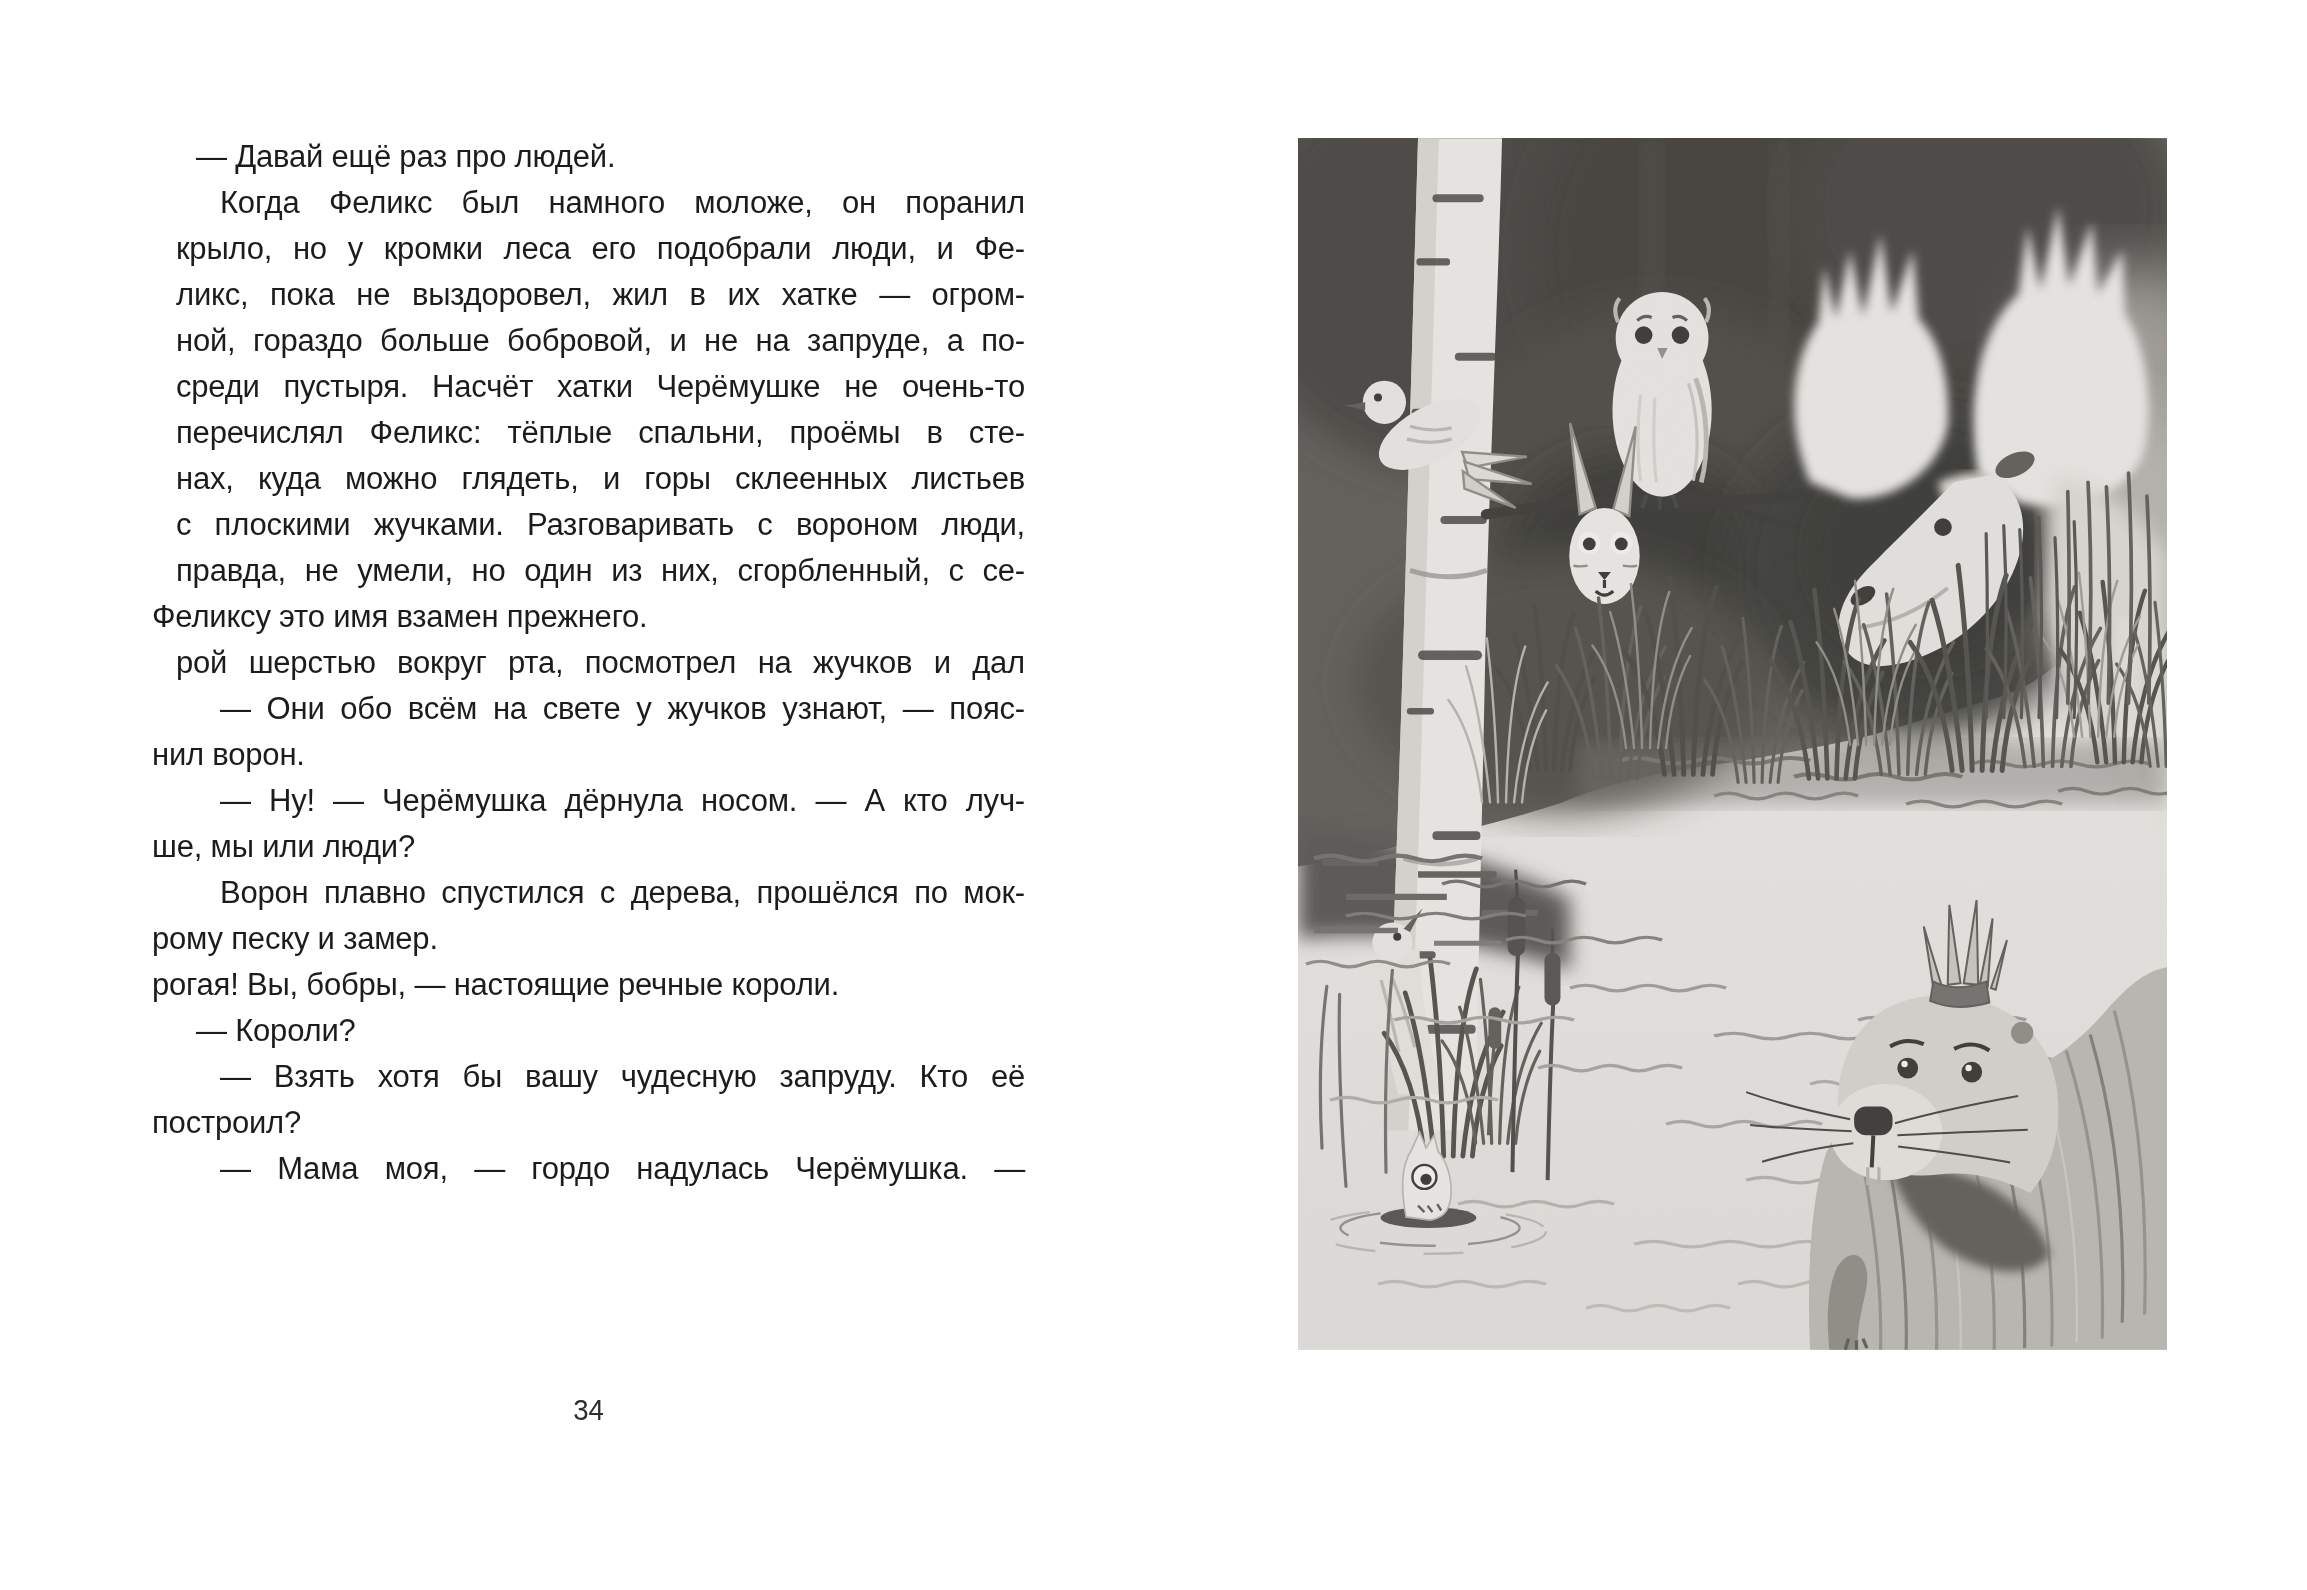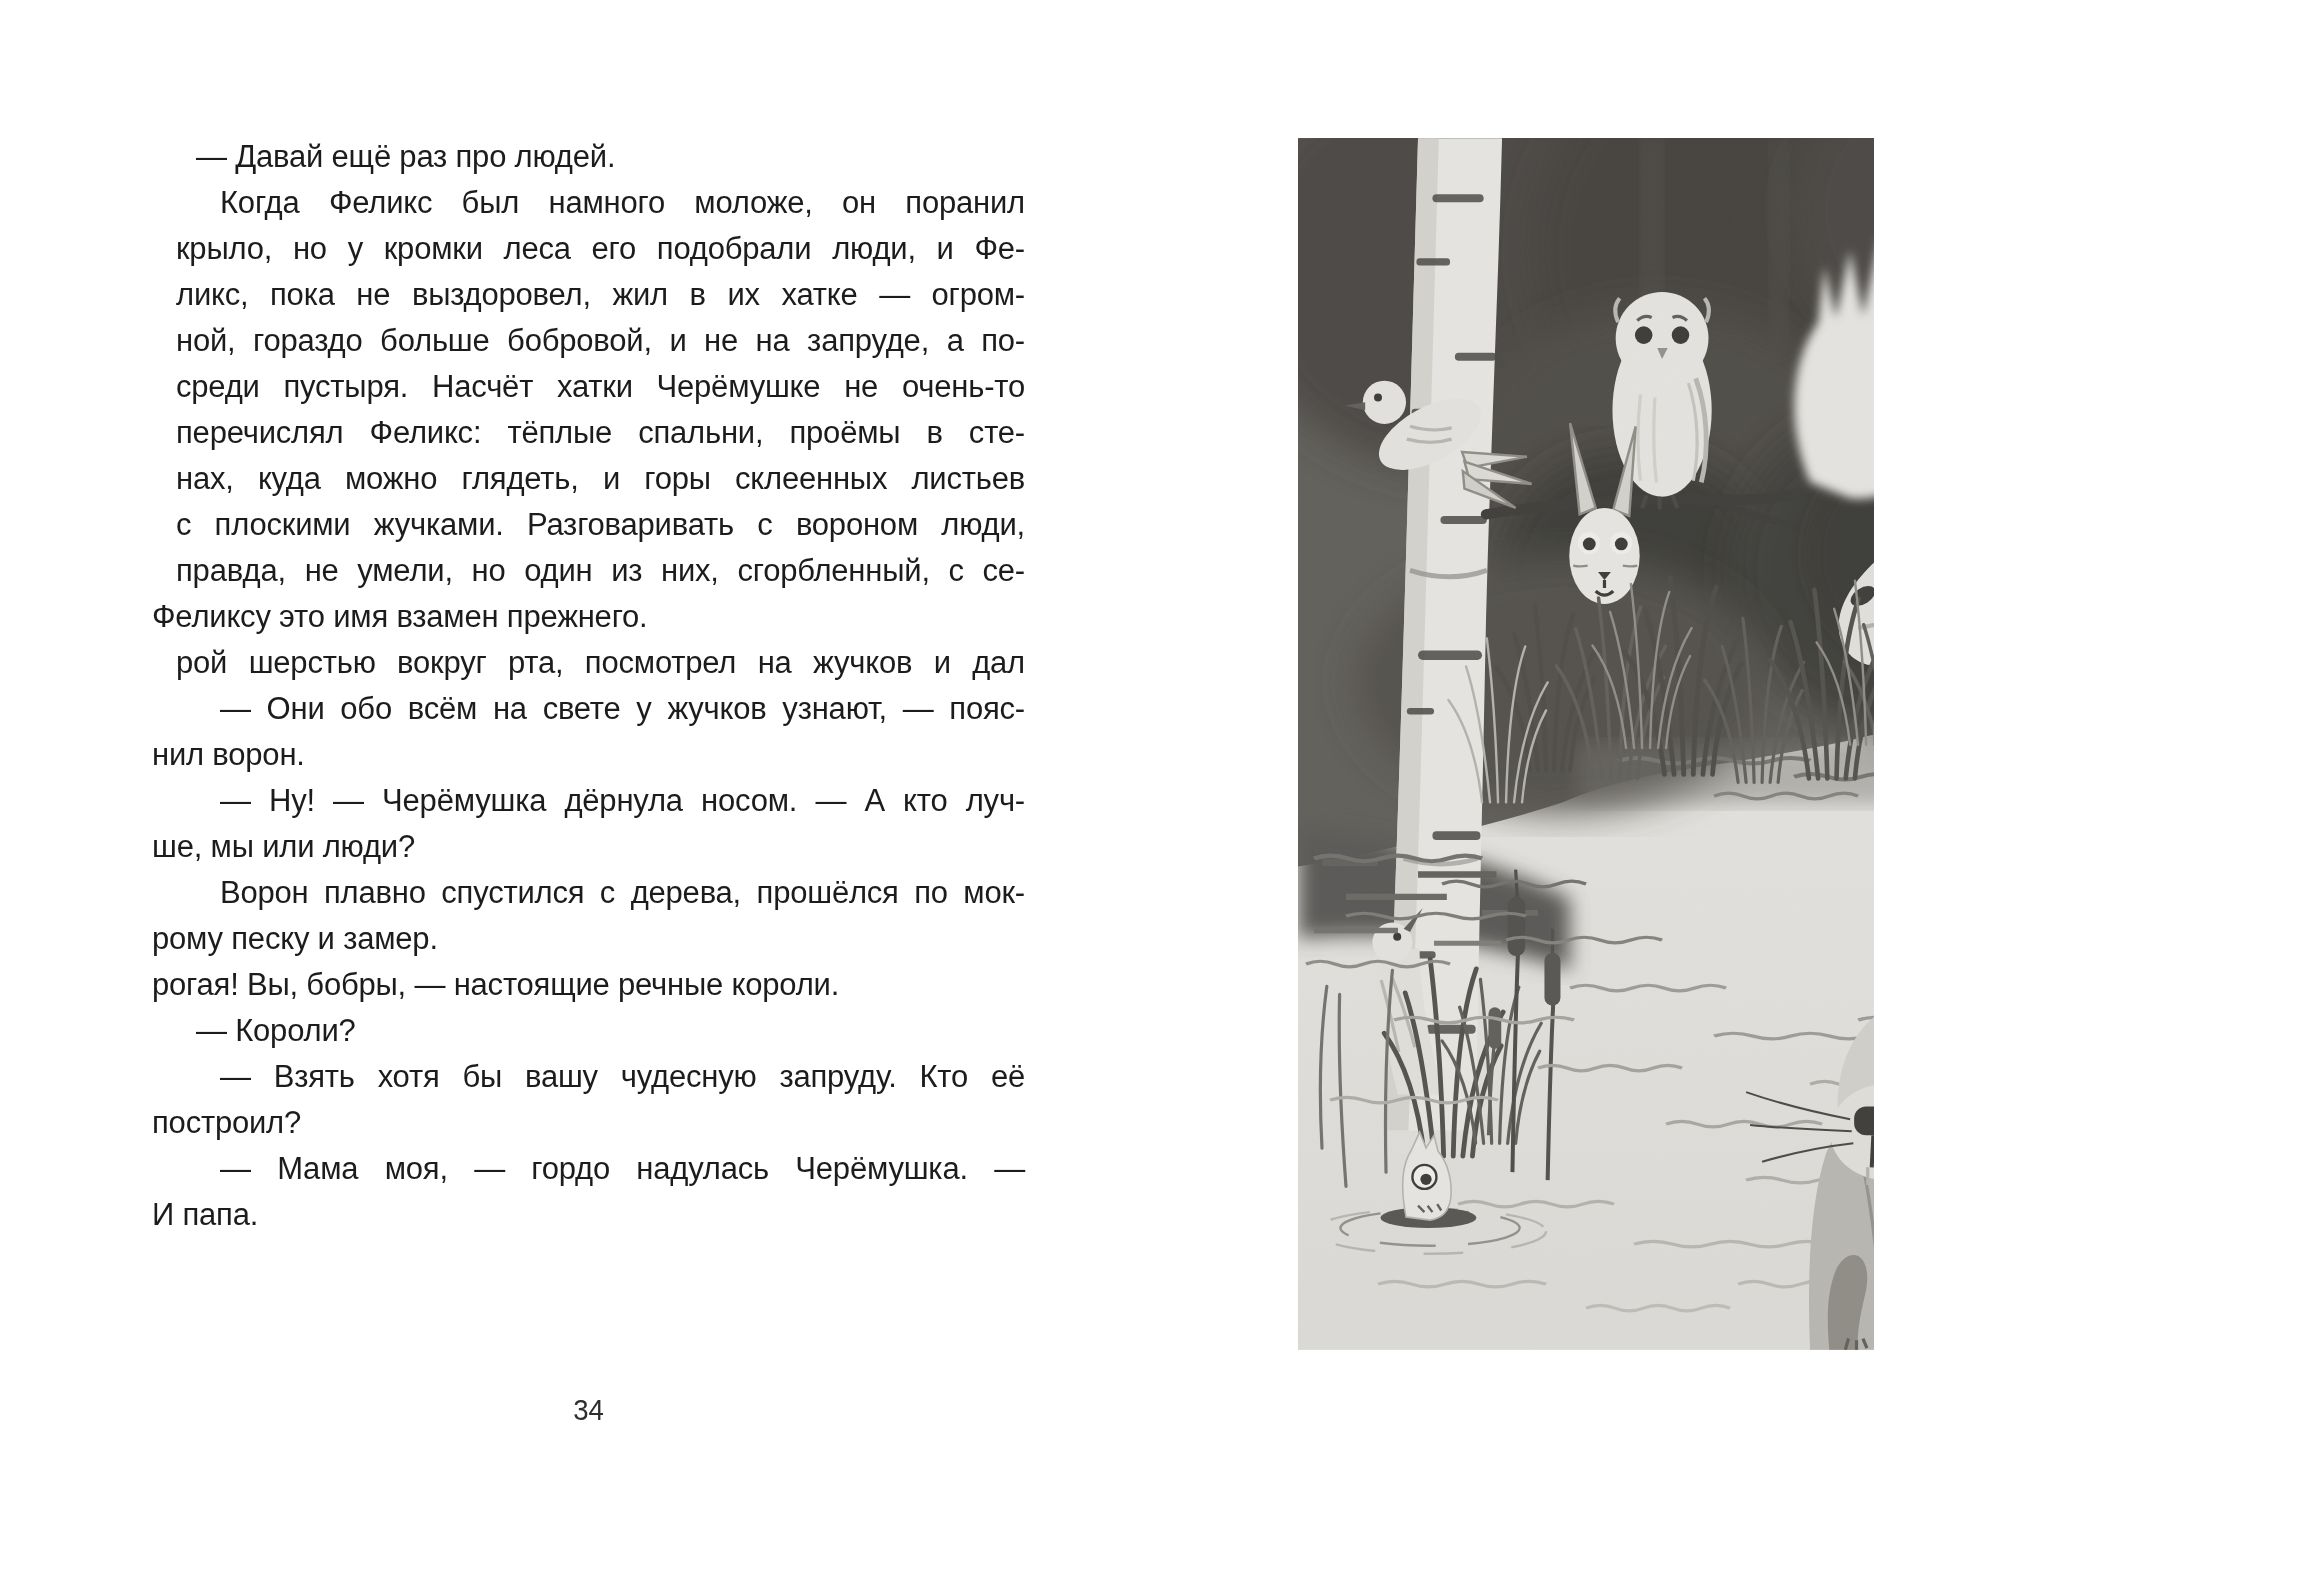--- a/index.html
+++ b/index.html
@@ -5,7 +5,7 @@
   html,body{margin:0;padding:0;background:#ffffff;}
   .page{
     position:relative;
-    width:1874px;height:1591px;
+    width:2307px;height:1591px;
     background:#ffffff;
     font-family:"Liberation Sans", sans-serif;
     color:#1c1c1c;

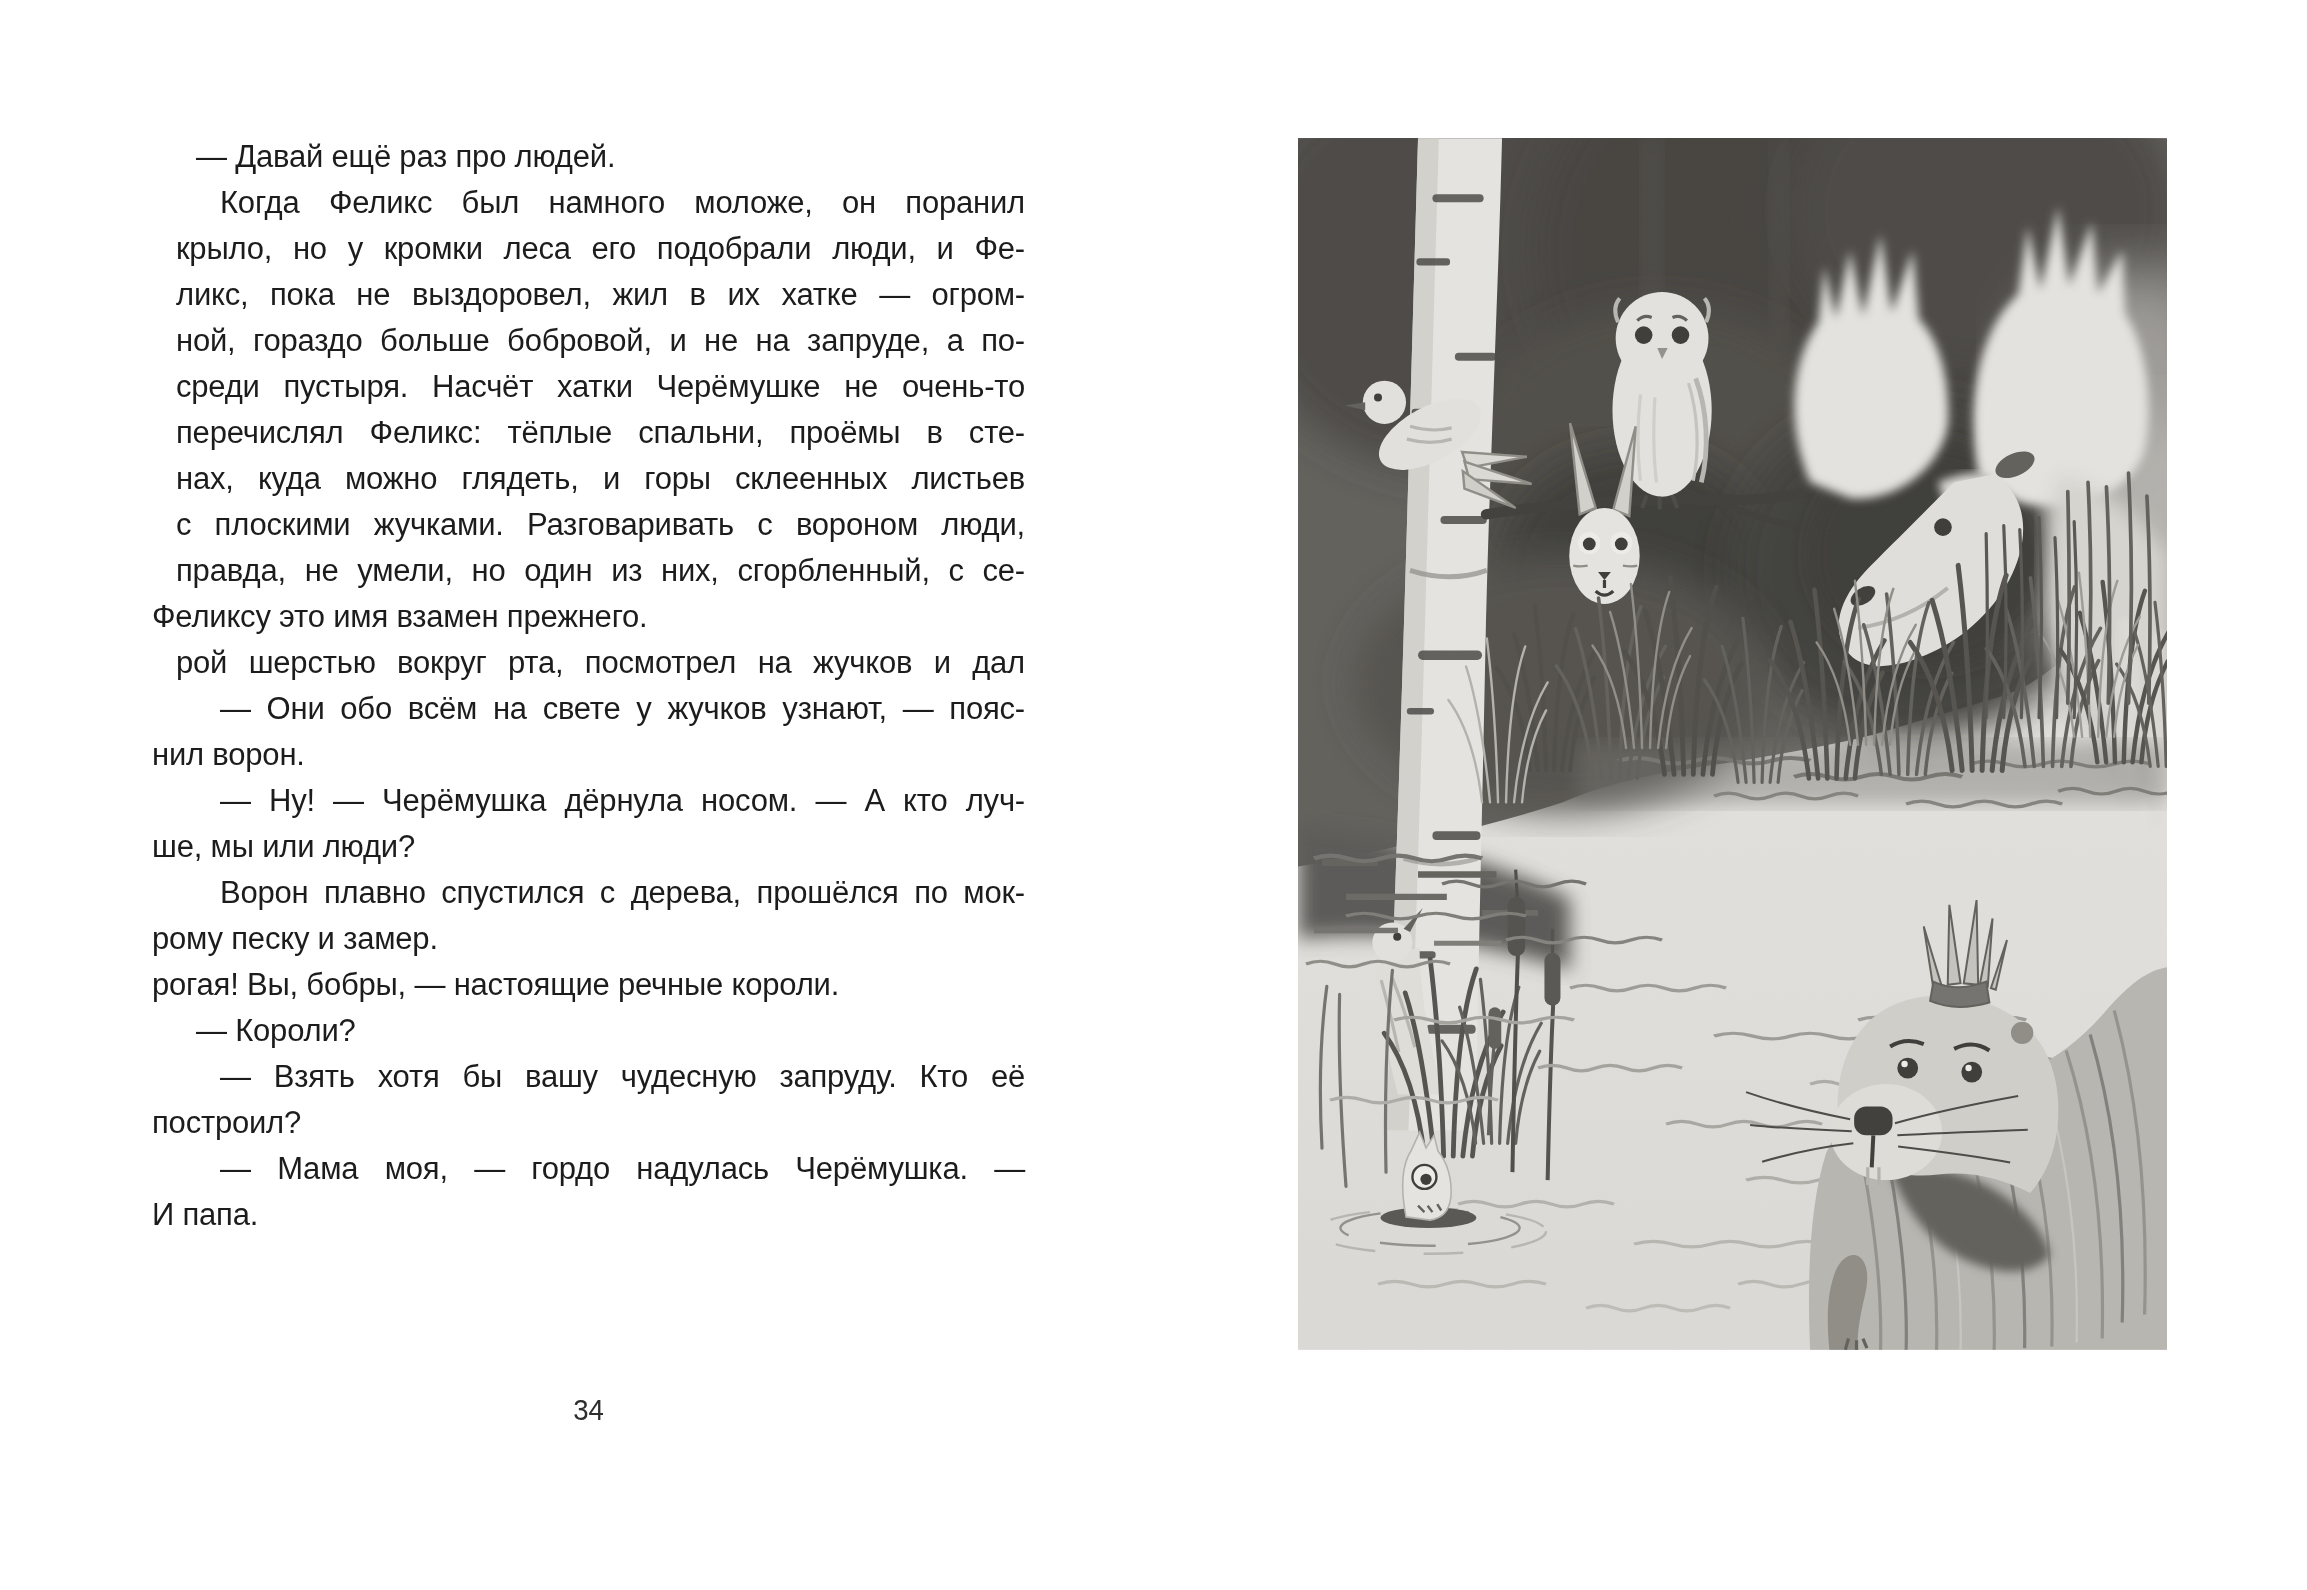--- a/index.html
+++ b/index.html
@@ -64,7 +64,6 @@
     <div class="line ind j">— Взять хотя бы вашу чудесную запруду. Кто её</div>
     <div class="line">построил?</div>
     <div class="line ind j">— Мама моя, — гордо надулась Черёмушка. —</div>
-    <div class="line">И папа.</div>
   </div>
 
   <div class="page-number">34</div>

